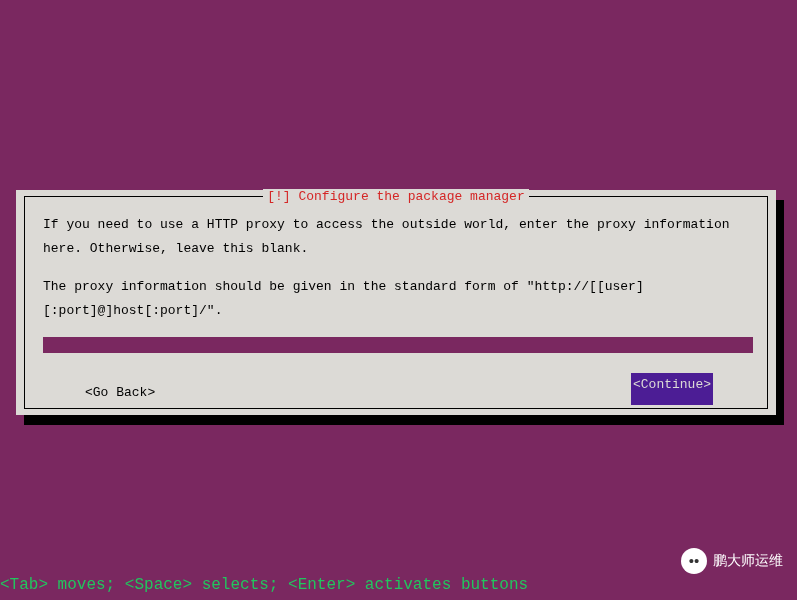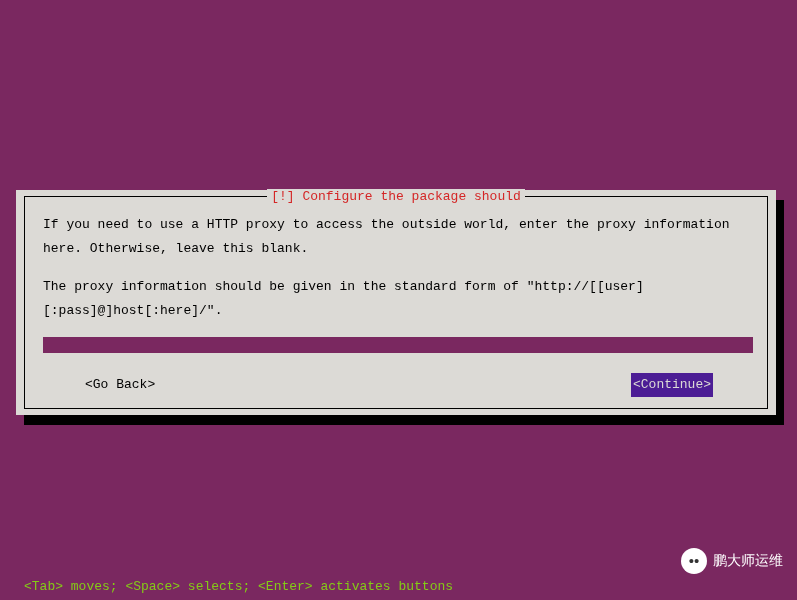--- a/index.html
+++ b/index.html
@@ -112,7 +112,7 @@
 <div class="dialog">
   <div class="inner-border">
     <div class="title-wrap">
-      <span class="title-inner">[!] Configure the package should</span>
+      <span class="title-inner">[!] Configure the package manager</span>
     </div>
     <div class="content">
       <div class="para">If you need to use a HTTP proxy to access the outside world, enter the proxy information here. Otherwise, leave this blank.</div>

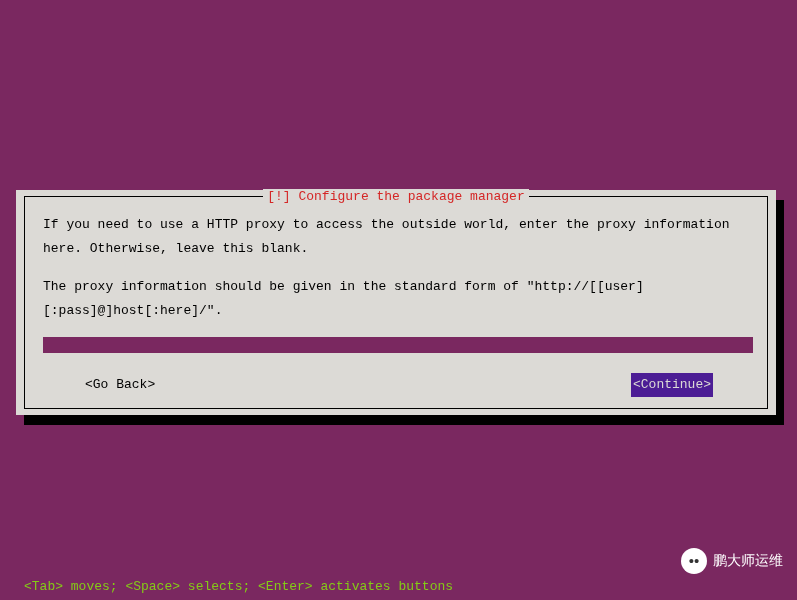--- a/index.html
+++ b/index.html
@@ -116,7 +116,7 @@
     </div>
     <div class="content">
       <div class="para">If you need to use a HTTP proxy to access the outside world, enter the proxy information here. Otherwise, leave this blank.</div>
-      <div class="para">The proxy information should be given in the standard form of "http://[[user][:pass]@]host[:here]/".</div>
+      <div class="para">The proxy information should be given in the standard form of "http://[[user][:port]@]host[:port]/".</div>
       <div class="input-line"></div>
       <div class="button-row">
         <span class="btn-back">&lt;Go Back&gt;</span>

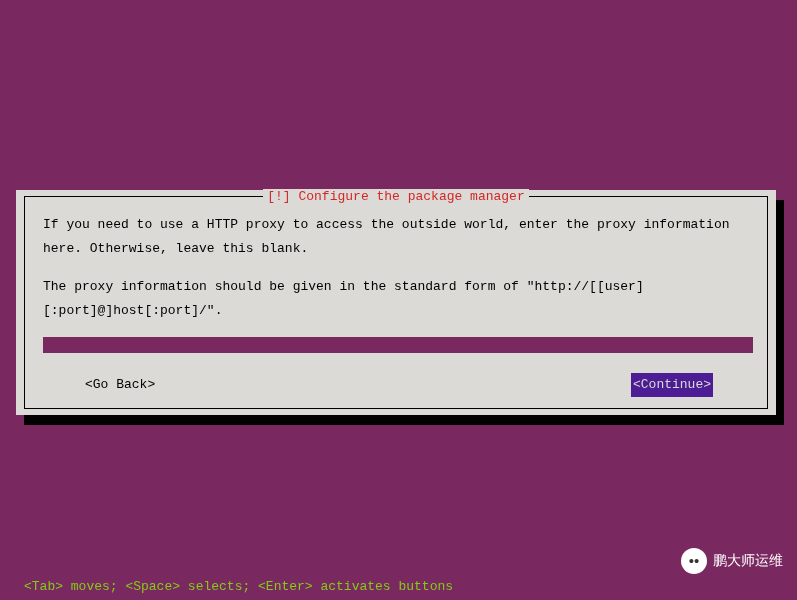--- a/index.html
+++ b/index.html
@@ -68,7 +68,7 @@
       justify-content: space-between;
       padding: 0 36px 0 42px;
     }
-    .btn-back { color: #000; }
+    .btn-back { color: #000; margin-top: 8px; }
     .btn-continue {
       background: #4c1d95;
       color: #dcdad6;

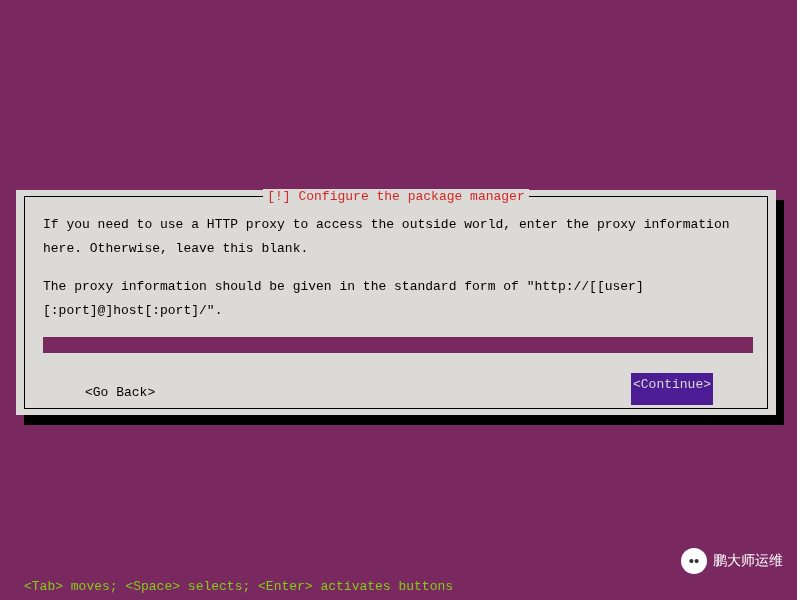--- a/index.html
+++ b/index.html
@@ -78,9 +78,8 @@
       position: absolute;
       left: 0;
       bottom: 6px;
-      color: #84cc16;
-      font-size: 13px;
-      padding-left: 24px;
+      color: #22c55e;
+      font-size: 16px;
     }
     .watermark {
       position: absolute;

